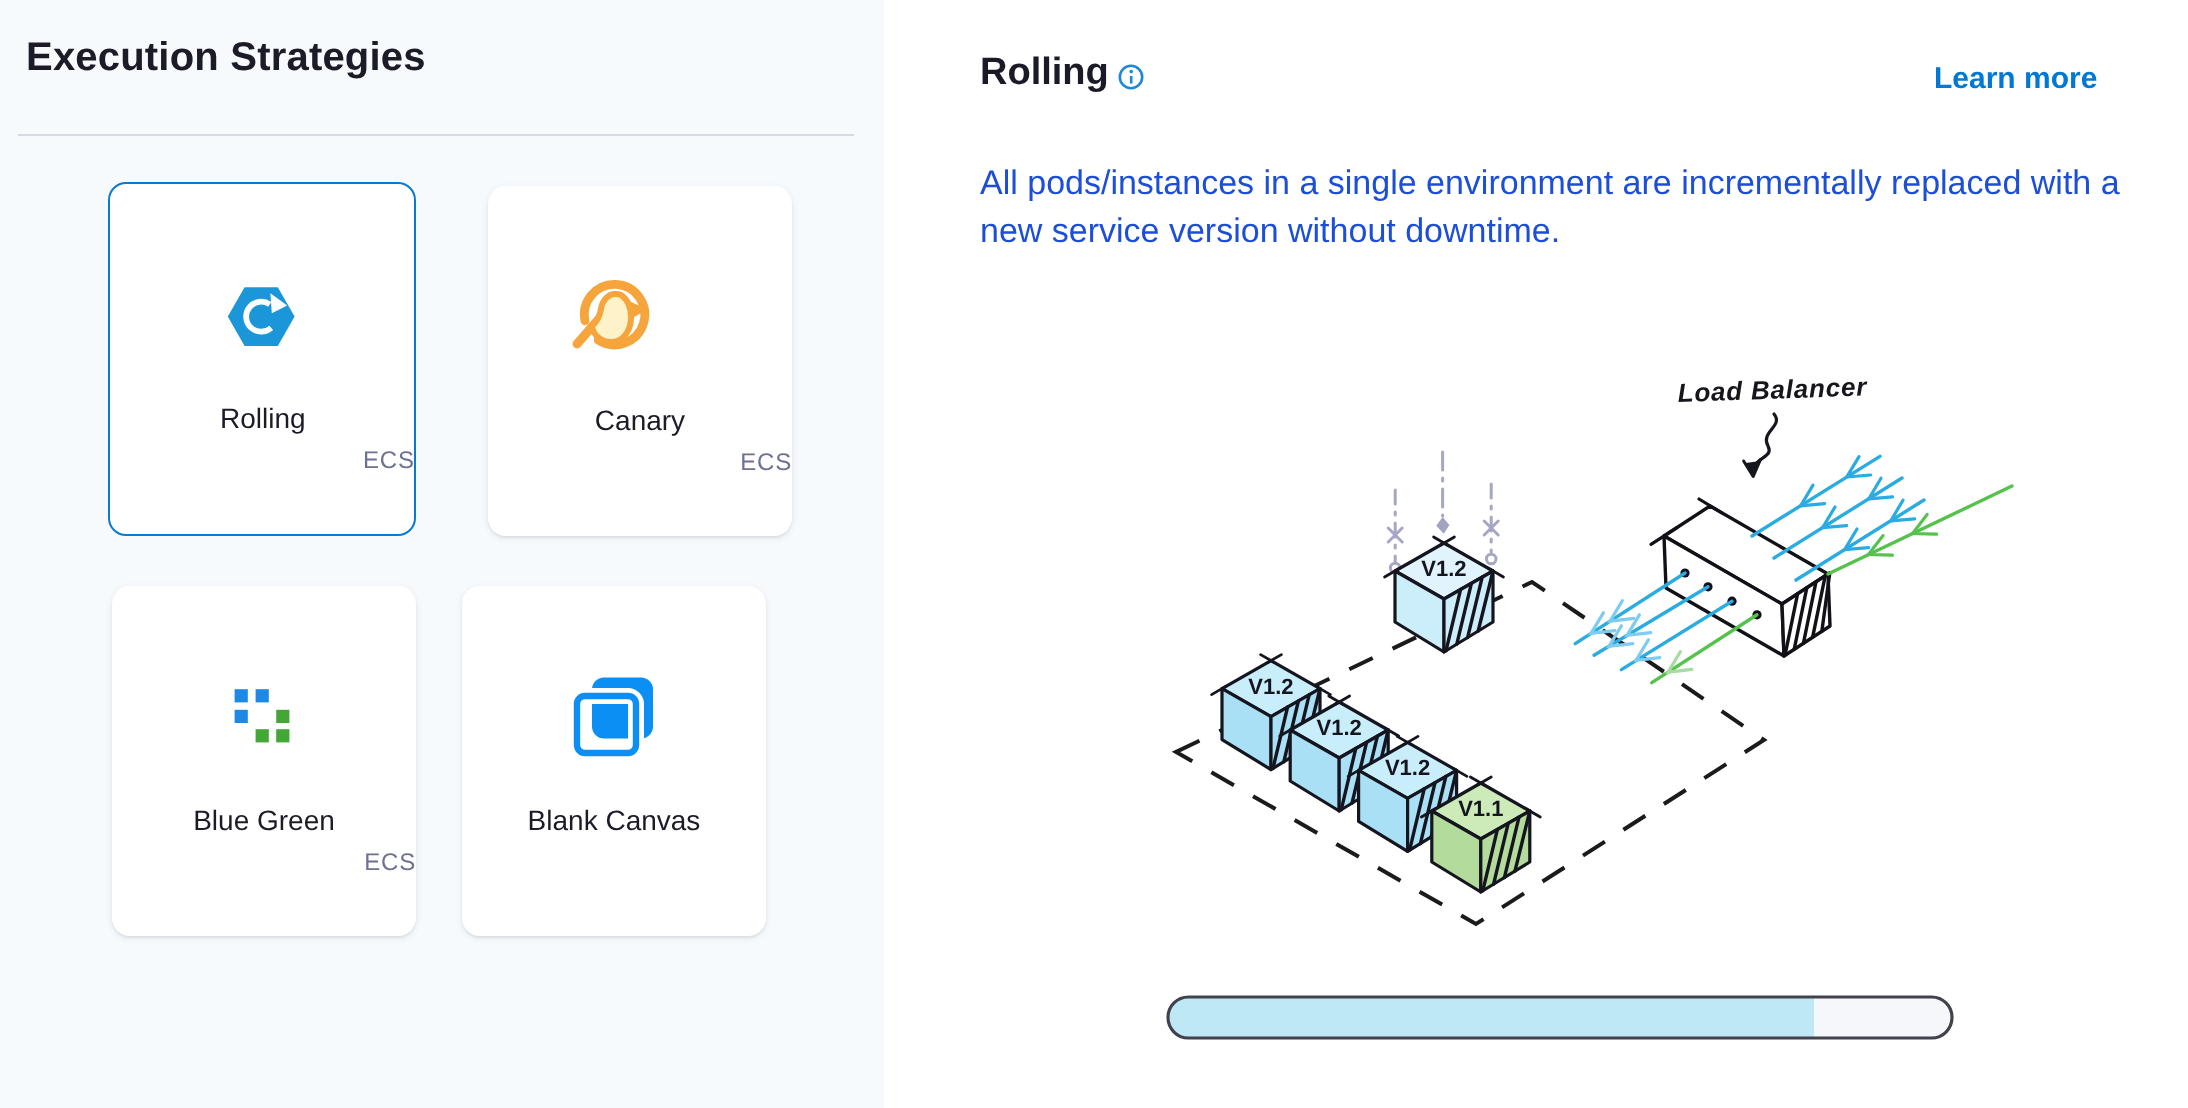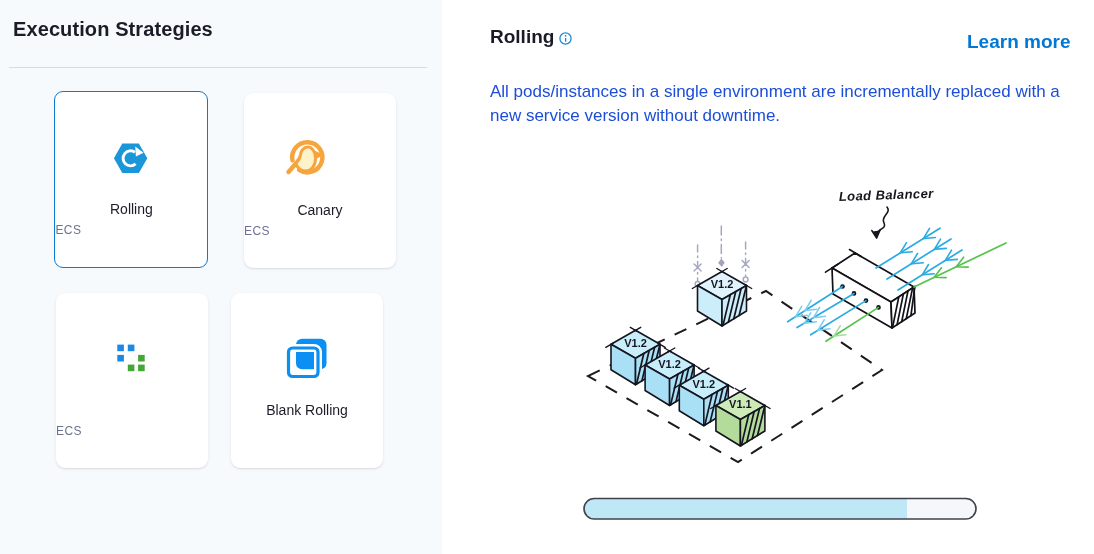--- a/index.html
+++ b/index.html
@@ -15,7 +15,7 @@
   .clabel{position:absolute;left:0;width:100%;top:109px;text-align:center;font-size:14px;color:#1c1c28;}
   .csub{position:absolute;left:0;width:100%;top:131px;text-align:left;font-size:12px;color:#6d7192;letter-spacing:0.4px;}
   .rhead{position:absolute;left:490px;top:26px;font-size:19px;font-weight:700;color:#1b1b28;}
-  .learn{position:absolute;top:31px;left:967px;font-size:19px;font-weight:700;color:#0278d5;}
+  .learn{position:absolute;top:31px;left:967px;font-size:15px;font-weight:700;color:#0278d5;}
   .desc{position:absolute;left:490px;top:80px;width:600px;font-size:17px;line-height:24px;color:#1d4ed8;}
   svg text{font-family:"Liberation Sans", sans-serif;}
 </style>

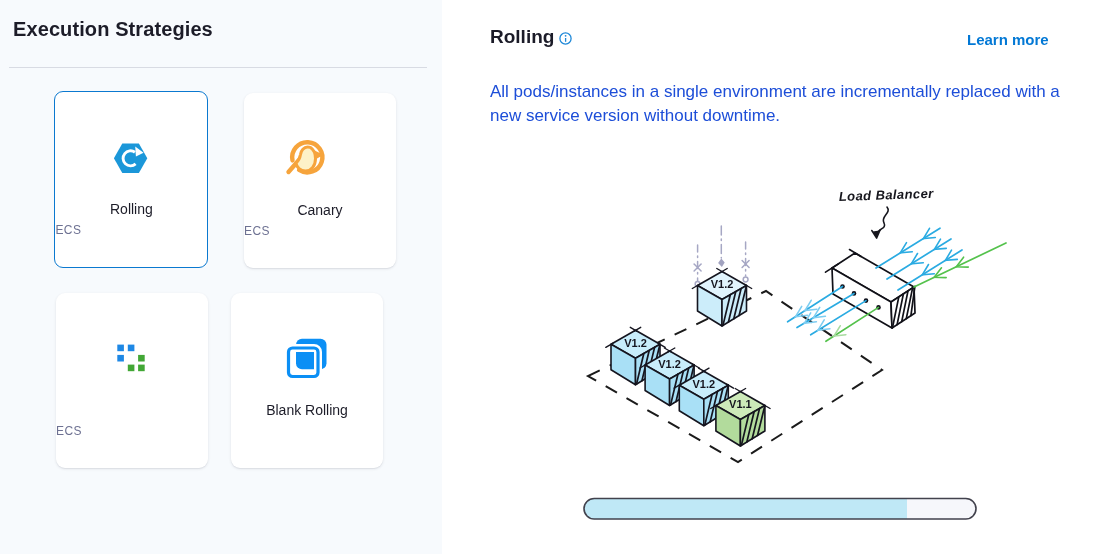--- a/index.html
+++ b/index.html
@@ -13,7 +13,7 @@
   .card.sel{box-shadow:none;border:1.6px solid #0b79d0;margin-left:-1.6px;margin-top:-1.6px;}
   .cicon{position:absolute;left:0;width:100%;top:45px;text-align:center;}
   .clabel{position:absolute;left:0;width:100%;top:109px;text-align:center;font-size:14px;color:#1c1c28;}
-  .csub{position:absolute;left:0;width:100%;top:131px;text-align:left;font-size:12px;color:#6d7192;letter-spacing:0.4px;}
+  .csub{position:absolute;left:0;width:100%;top:131px;text-align:right;font-size:12px;color:#6d7192;letter-spacing:0.4px;}
   .rhead{position:absolute;left:490px;top:26px;font-size:19px;font-weight:700;color:#1b1b28;}
   .learn{position:absolute;top:31px;left:967px;font-size:15px;font-weight:700;color:#0278d5;}
   .desc{position:absolute;left:490px;top:80px;width:600px;font-size:17px;line-height:24px;color:#1d4ed8;}

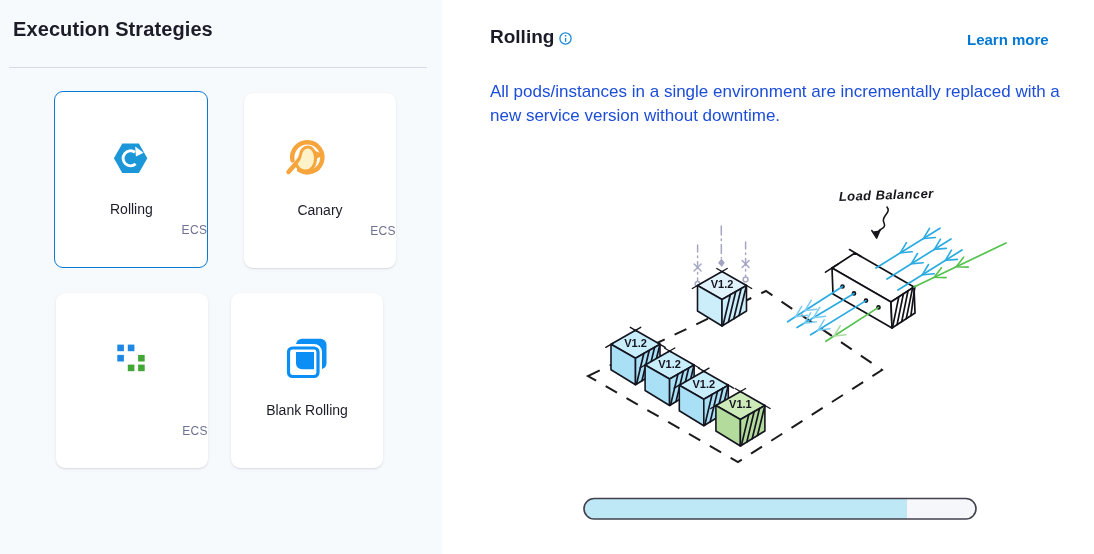--- a/index.html
+++ b/index.html
@@ -36,6 +36,7 @@
     </div>
     <div class="card" style="left:56px;top:293px;">
       <div class="cicon" id="ic-bg"></div>
+      <div class="clabel">Blue Green</div>
       <div class="csub">ECS</div>
     </div>
     <div class="card" style="left:231px;top:293px;">

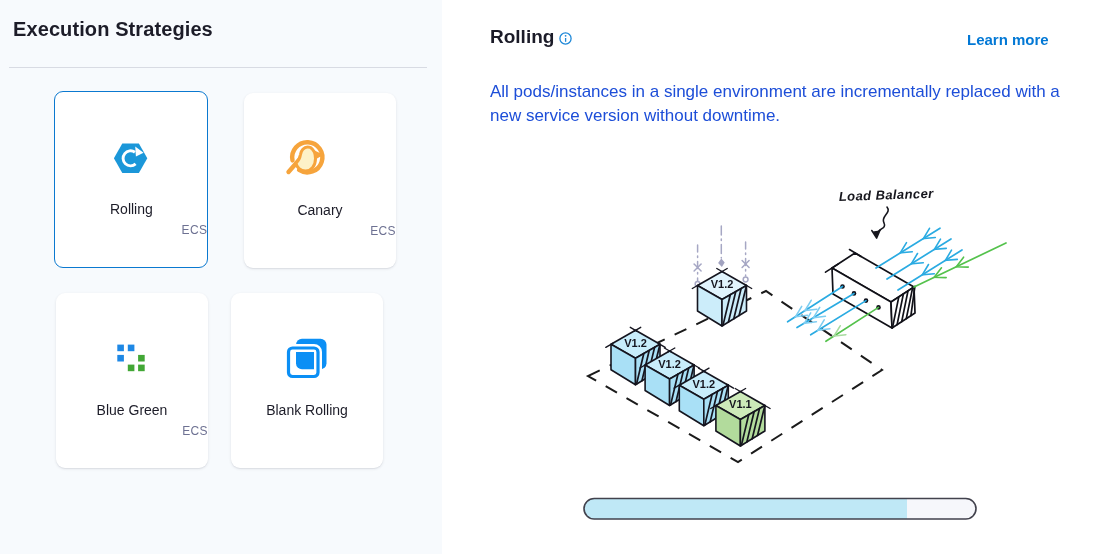--- a/index.html
+++ b/index.html
@@ -41,7 +41,7 @@
     </div>
     <div class="card" style="left:231px;top:293px;">
       <div class="cicon" id="ic-blank"></div>
-      <div class="clabel">Blank Rolling</div>
+      <div class="clabel">Blank Canvas</div>
     </div>
   </div>
 

